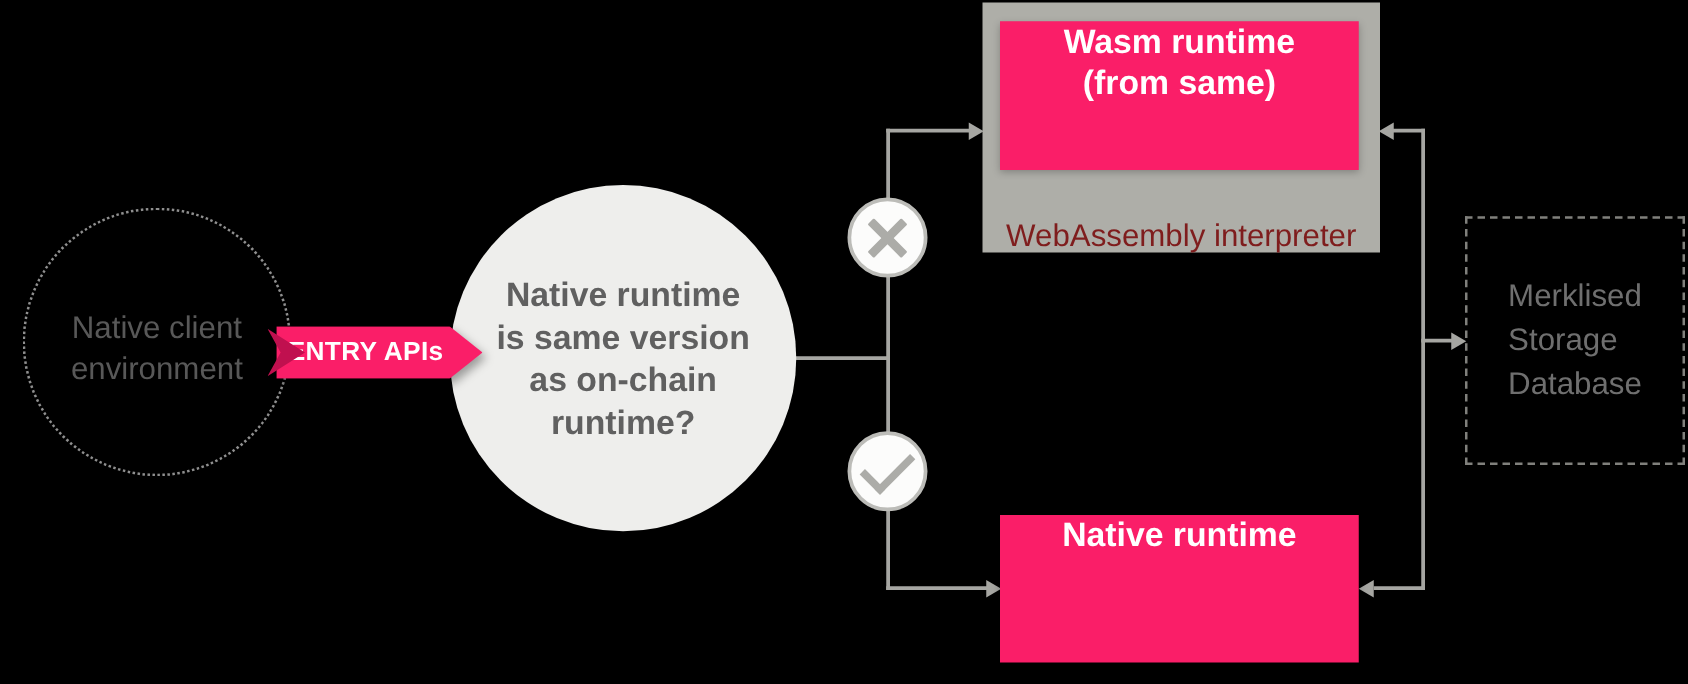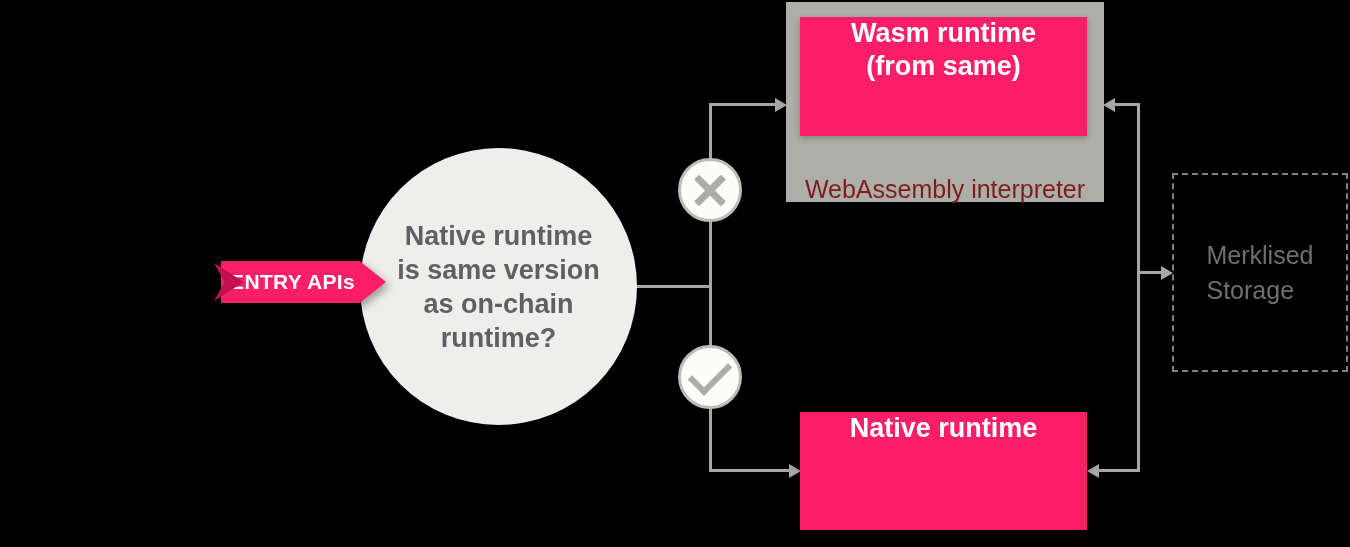--- a/index.html
+++ b/index.html
@@ -133,6 +133,12 @@
 
 <div class="canvas">
 
+  <div class="abs client-circle">
+    <div class="txt">
+      <span>Native client</span>
+      <span>environment</span>
+    </div>
+  </div>
 
   <div class="abs ribbon">
     <div class="ribbon-chevron"></div>

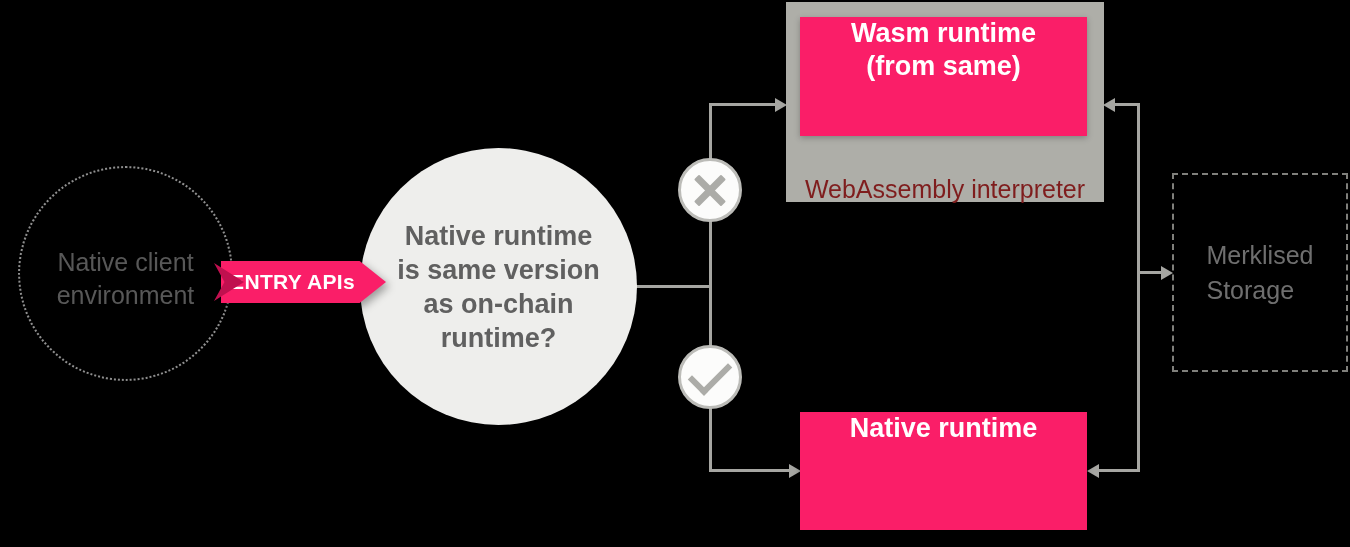--- a/index.html
+++ b/index.html
@@ -206,6 +206,7 @@
     <div class="txt">
       <span>Merklised</span>
       <span>Storage</span>
+      <span>Database</span>
     </div>
   </div>
 

